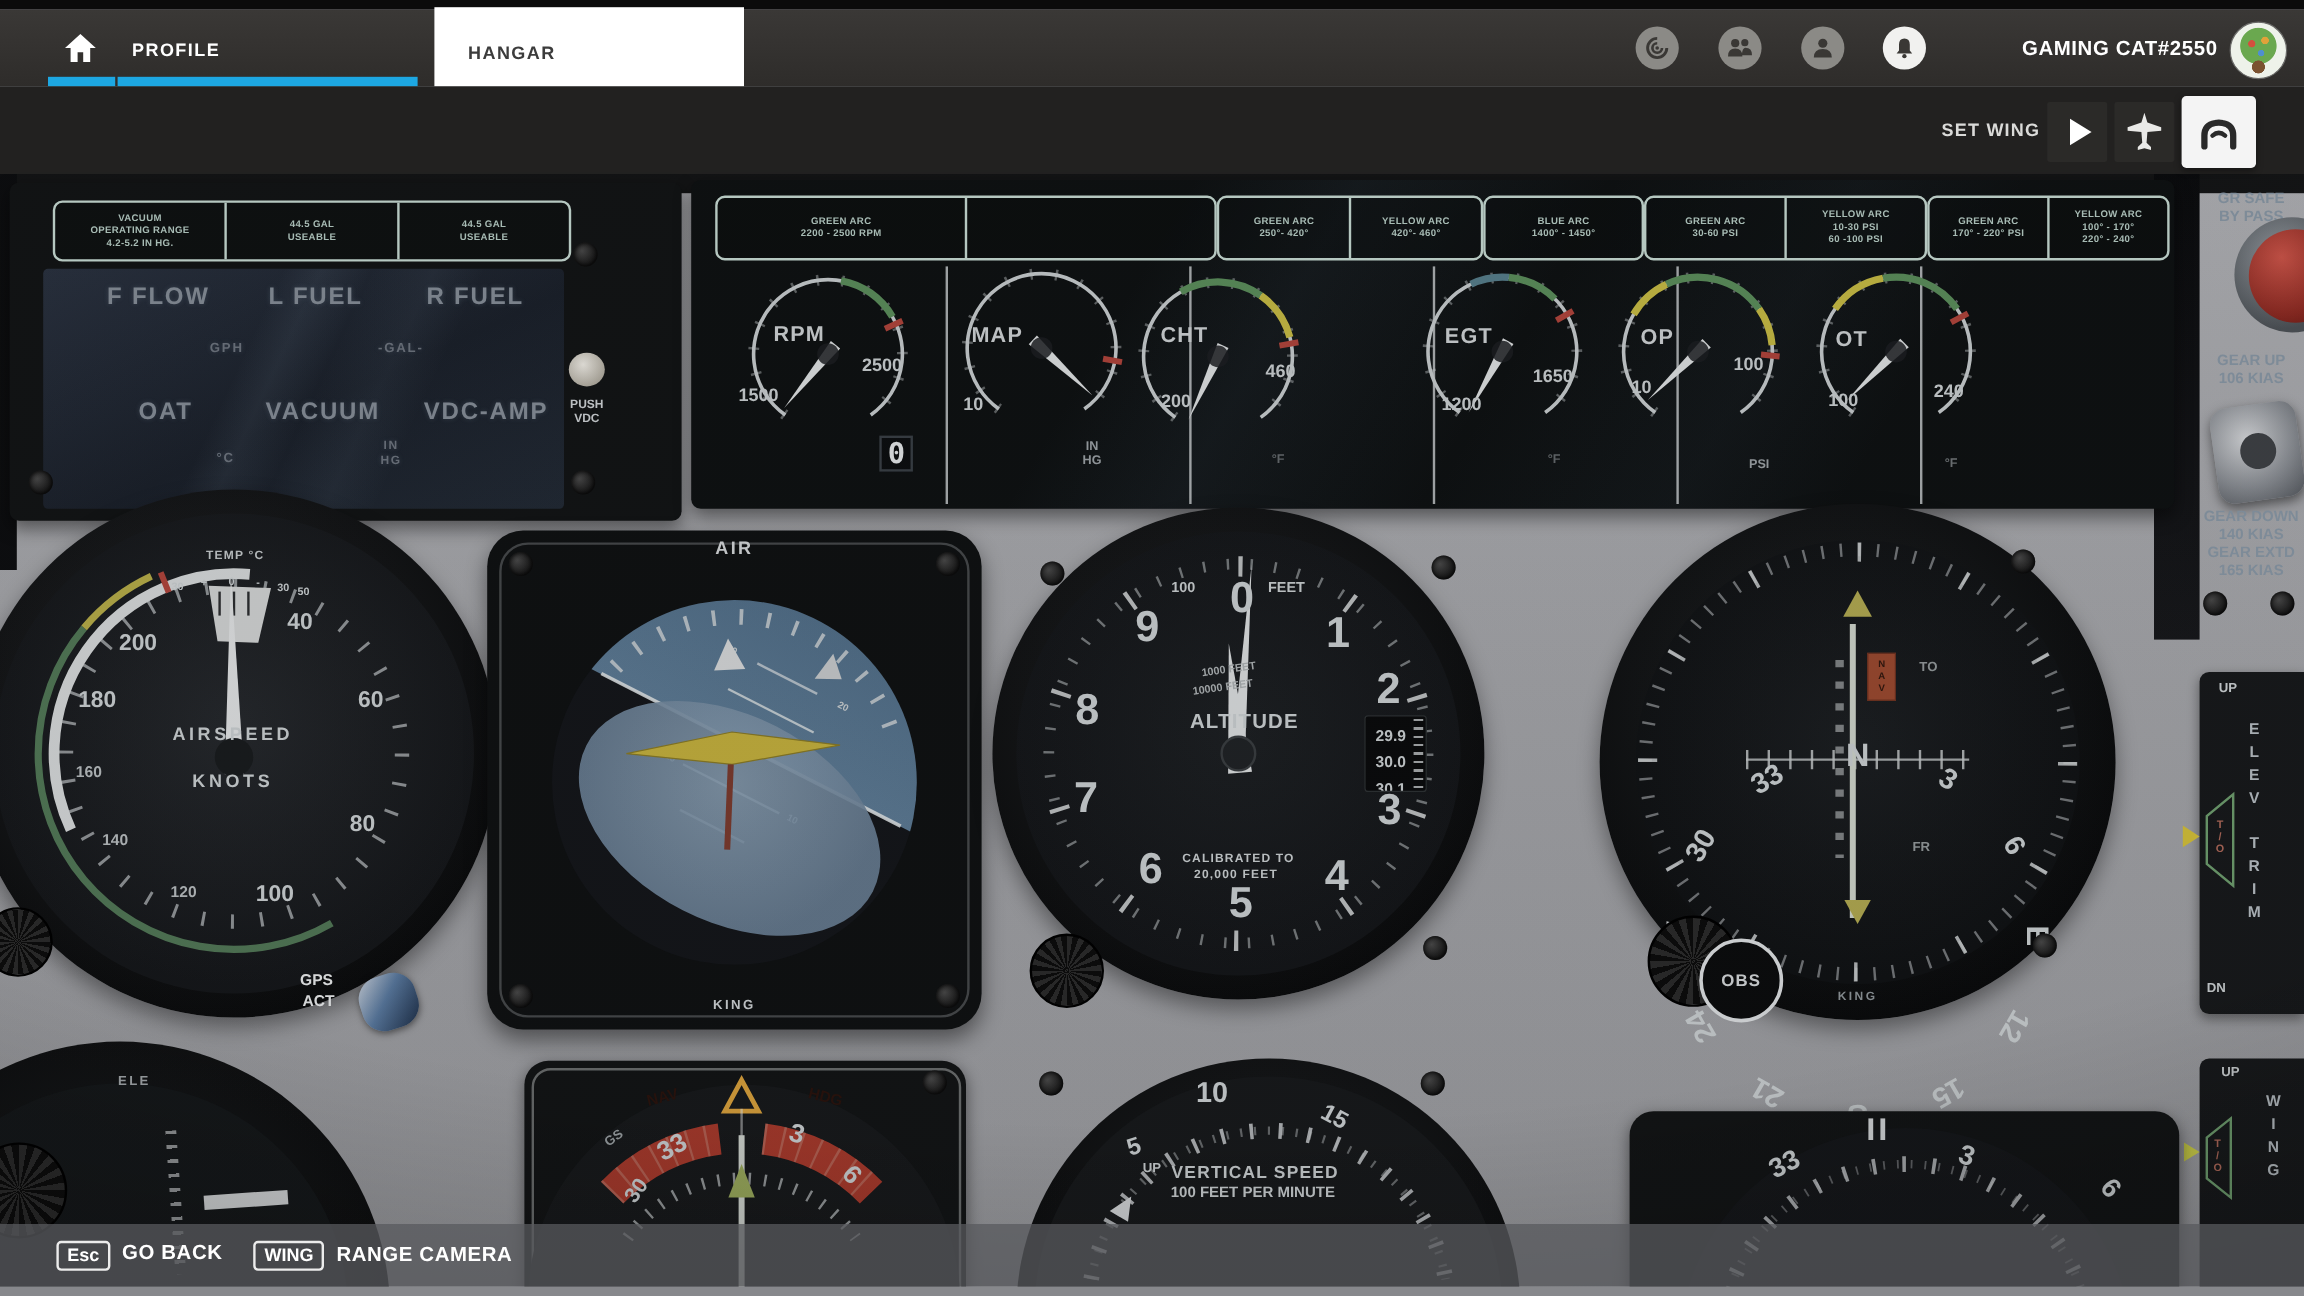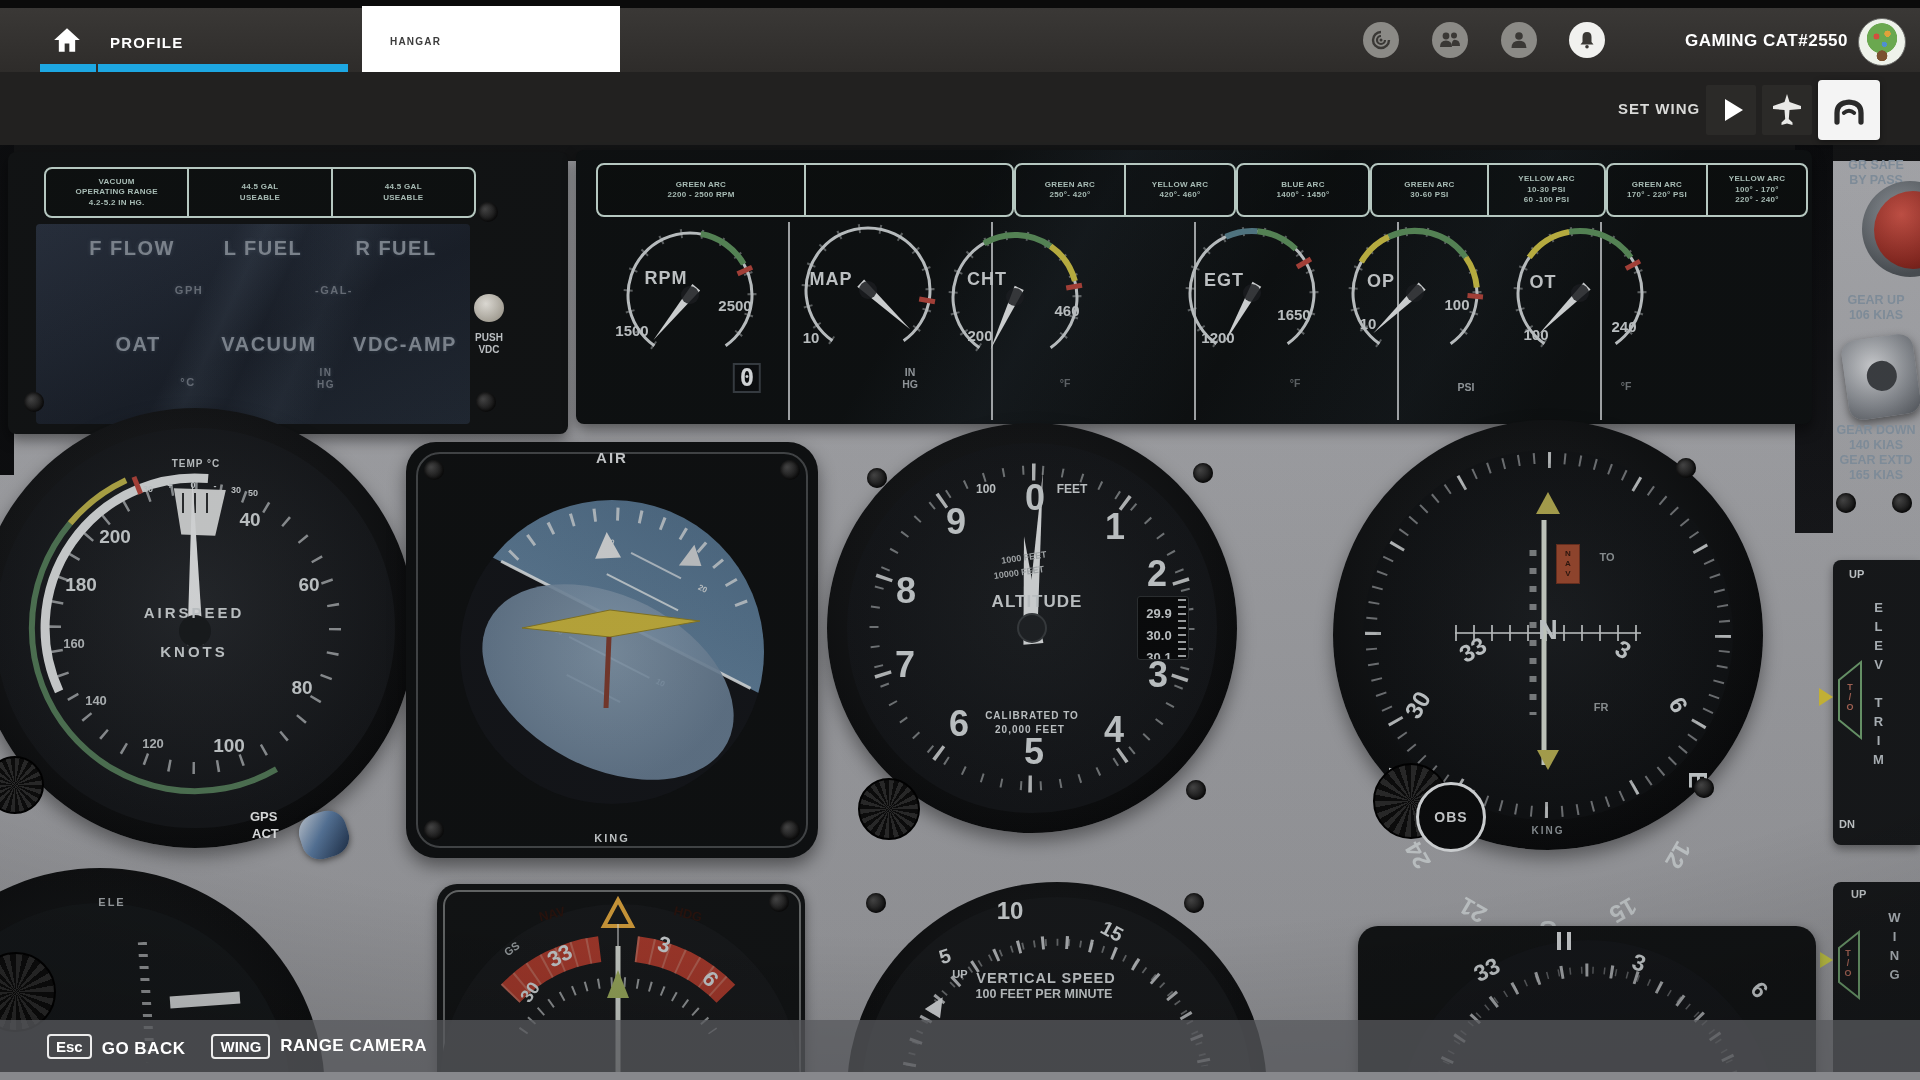--- a/index.html
+++ b/index.html
@@ -483,7 +483,7 @@
     <div class="a" style="left:0;top:56px;width:250px;height:8px;background:#1da7e2"></div>
   </div>
   <div class="a" style="left:362px;top:-2px;width:258px;height:66px;background:#ffffff">
-    <span class="a" style="left:28px;top:30px;font-size:10px;font-weight:bold;color:#3c3c3c;letter-spacing:1.2px">HANGAR</span>
+    <span class="a" style="left:28px;top:30px;font-size:15px;font-weight:bold;color:#3c3c3c;letter-spacing:1.2px">HANGAR</span>
   </div>
   <div class="navicon" style="left:1363px;top:14px">
     <svg width="20" height="20" viewBox="0 0 20 20">

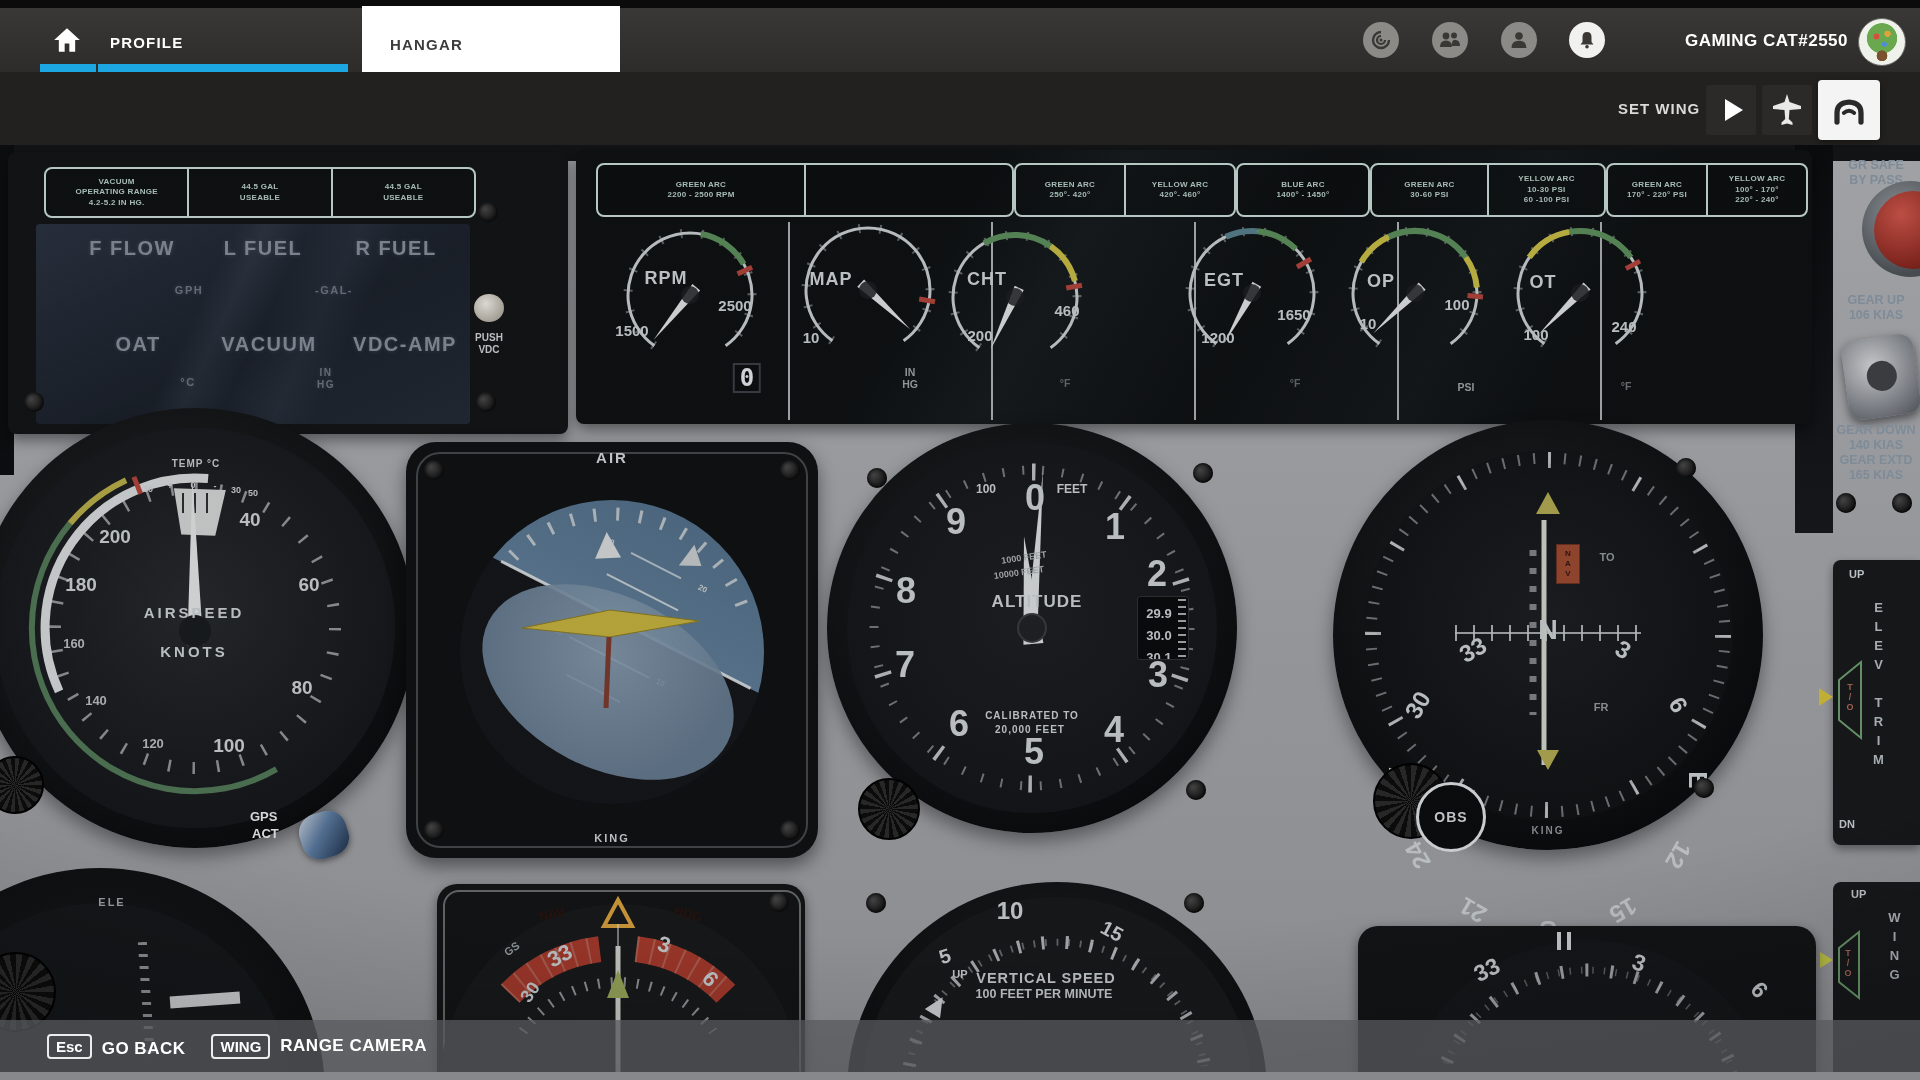--- a/index.html
+++ b/index.html
@@ -534,7 +534,7 @@
 </div>
 
 <div class="a" style="left:0;top:1020px;width:1920px;height:52px;background:rgba(88,90,94,.75);display:flex;align-items:center;padding-left:47px;box-sizing:border-box">
-  <div style="display:flex;align-items:flex-end">
+  <div style="display:flex;align-items:flex-start">
     <span class="keybadge">Esc</span>
     <span class="hintlabel">GO BACK</span>
   </div>

